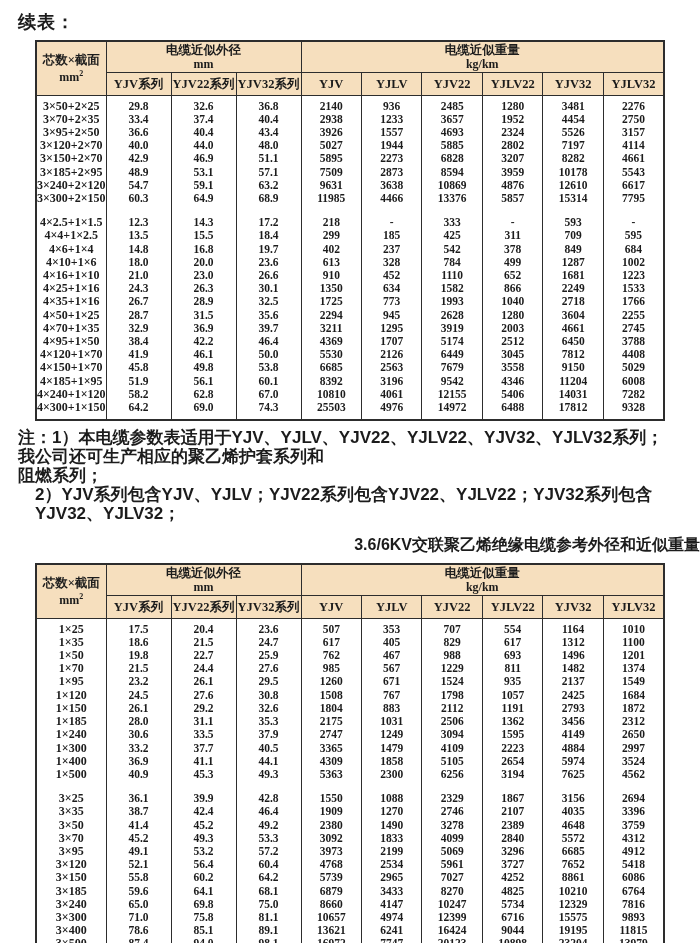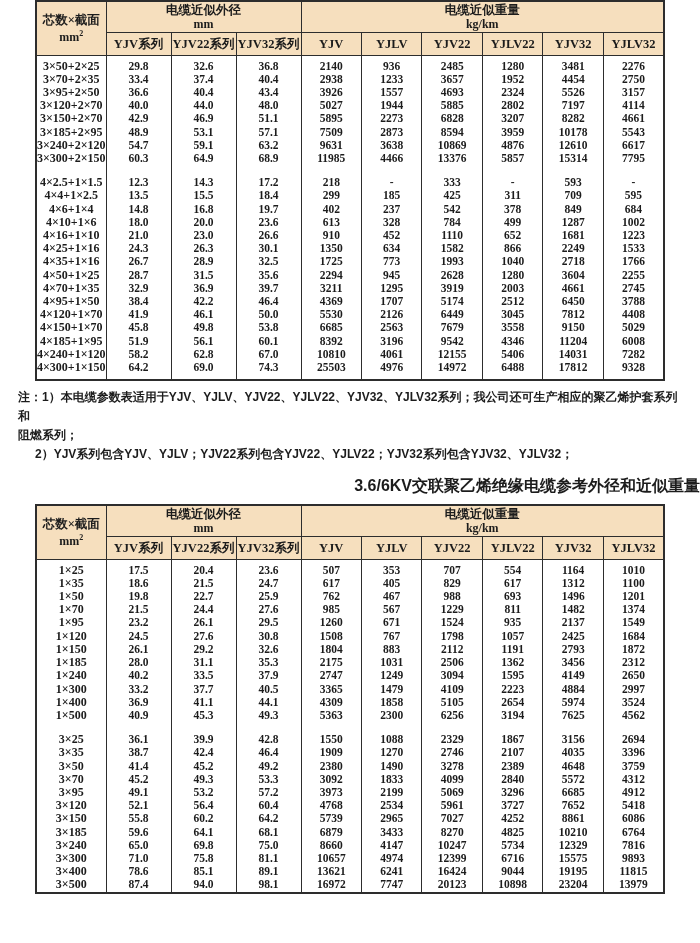--- a/index.html
+++ b/index.html
@@ -82,6 +82,7 @@
 
 <div id="page">
 
+  <div class="continued-label">续表：</div>
 
   <table class="cable-table">
     <colgroup>

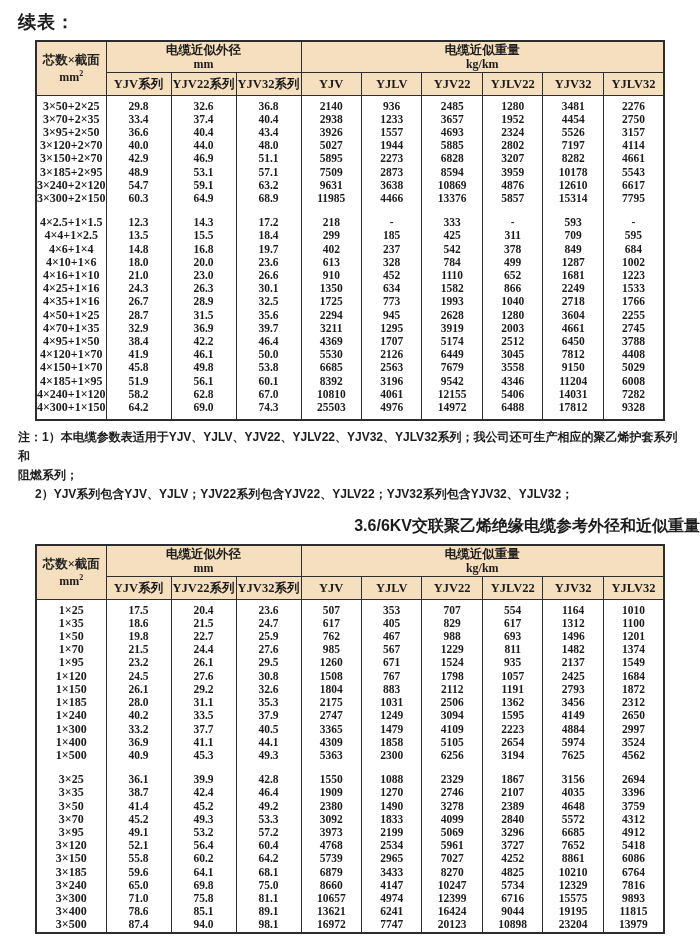--- a/index.html
+++ b/index.html
@@ -63,7 +63,7 @@
   tr.gap td { height: 11px; line-height: 11px; }
   .notes {
     margin: 7px 20px 0 18px;
-    font-size: 12px;
+    font-size: 17px;
     font-weight: bold;
     line-height: 19px;
     color: #1c1c1c;

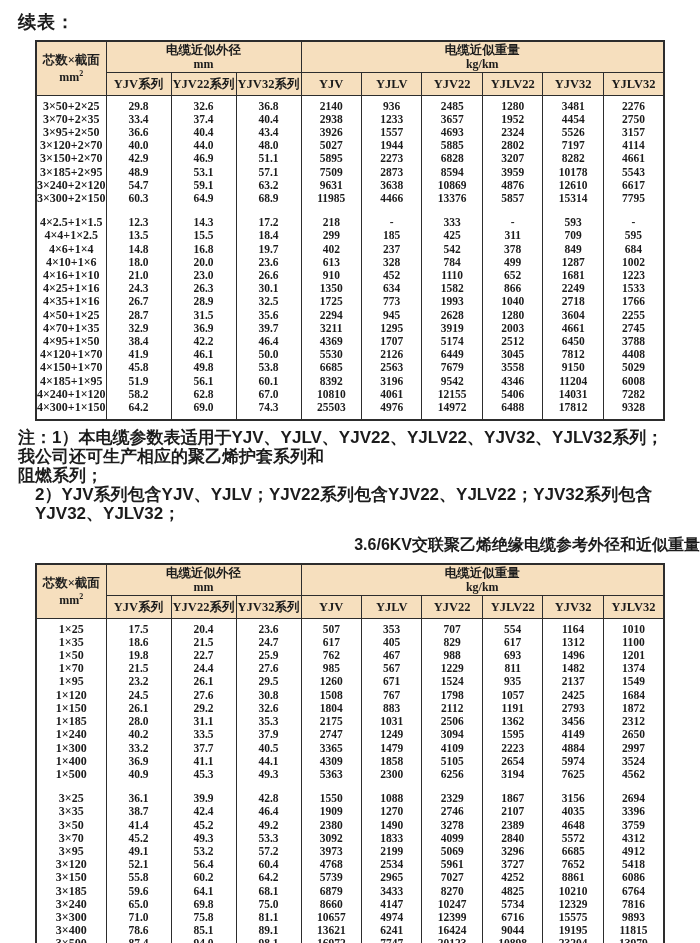--- a/index.html
+++ b/index.html
@@ -599,7 +599,7 @@
         </tr>
         <tr>
           <td class="spec">1×240</td>
-          <td>40.2</td>
+          <td>30.6</td>
           <td>33.5</td>
           <td>37.9</td>
           <td>2747</td>

